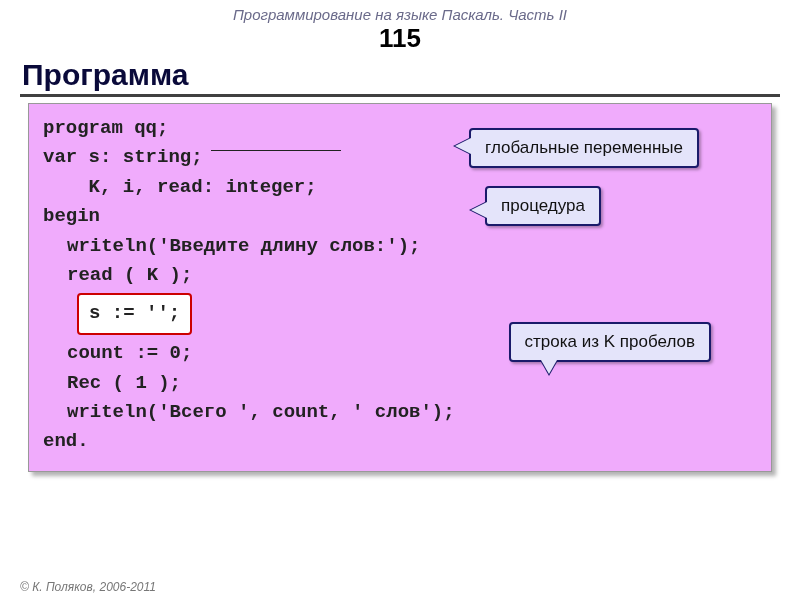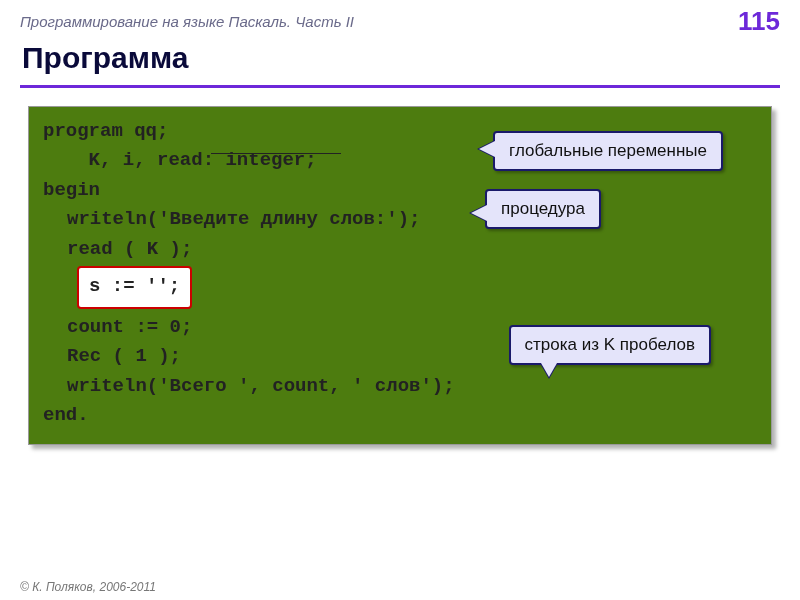--- a/index.html
+++ b/index.html
@@ -2,7 +2,7 @@
 <html><head>
 <meta charset="utf-8">
 <style>
-  * { box-sizing: border-box; margin: 0; padding: 0; }
+  * { box-sizing: border-box; margin: 0; padding: 0; flex-direction: column; }
   body {
     width: 800px;
     height: 600px;

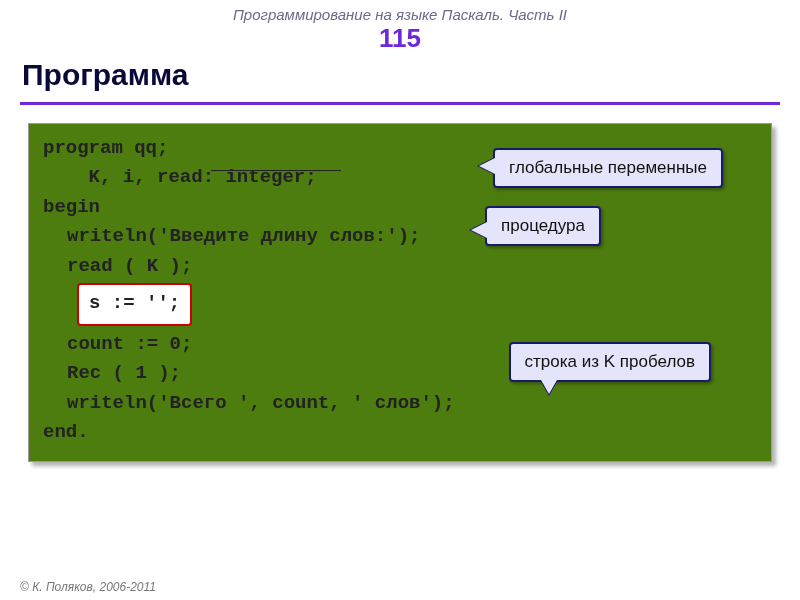--- a/index.html
+++ b/index.html
@@ -24,7 +24,7 @@
     font-size: 26px;
     font-weight: bold;
     font-style: normal;
-    color: #6d28d9;
+    color: #000000;
   }
   .title-bar {
     margin: 0 20px;

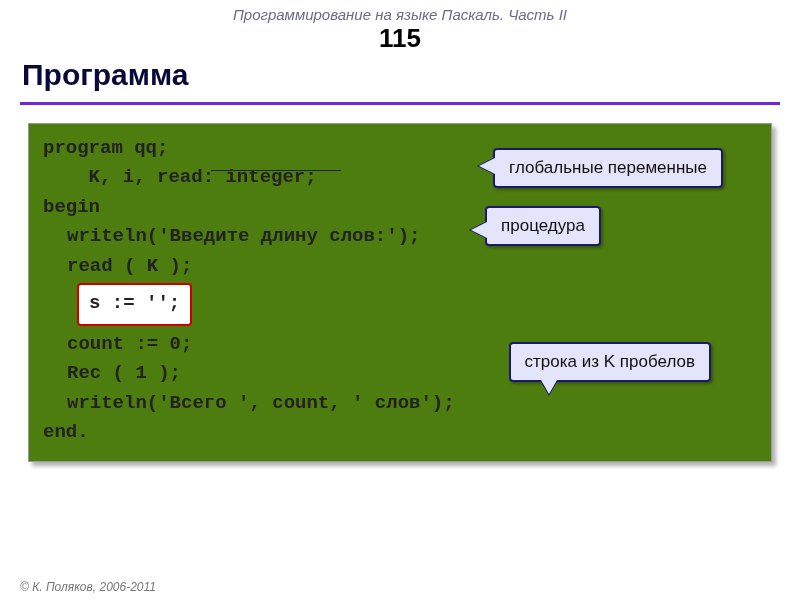--- a/index.html
+++ b/index.html
@@ -28,8 +28,8 @@
   }
   .title-bar {
     margin: 0 20px;
-    border-bottom: 3px solid #6d28d9;
-    padding-bottom: 10px;
+    border-bottom: 3px solid #404040;
+    padding-bottom: 2px;
   }
   .title {
     font-size: 30px;

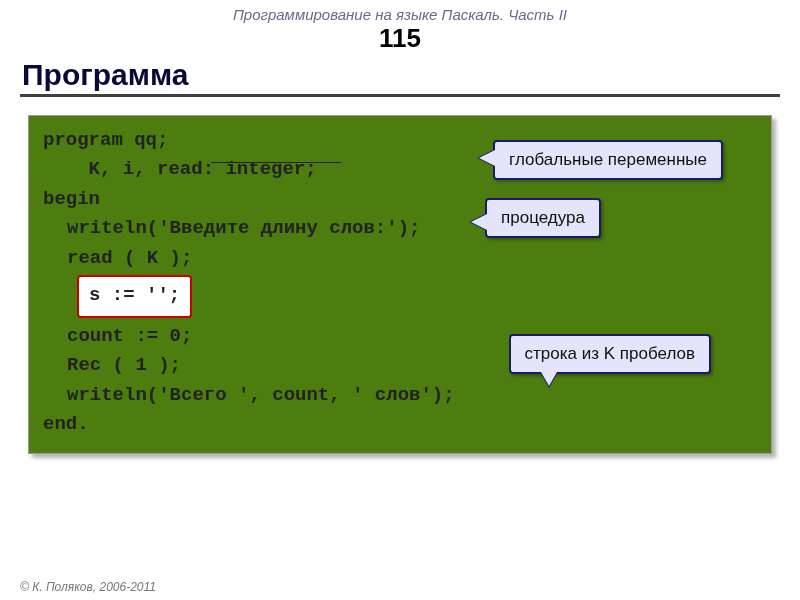--- a/index.html
+++ b/index.html
@@ -38,8 +38,8 @@
     padding-left: 2px;
   }
   .code-block {
-    margin: 18px 28px 8px 28px;
-    background: #4d7c0f;
+    margin: 6px 28px 8px 28px;
+    background: #f0abfc;
     border: 1px solid #999;
     box-shadow: 4px 4px 4px rgba(0,0,0,0.3);
     padding: 10px 6px 14px 14px;

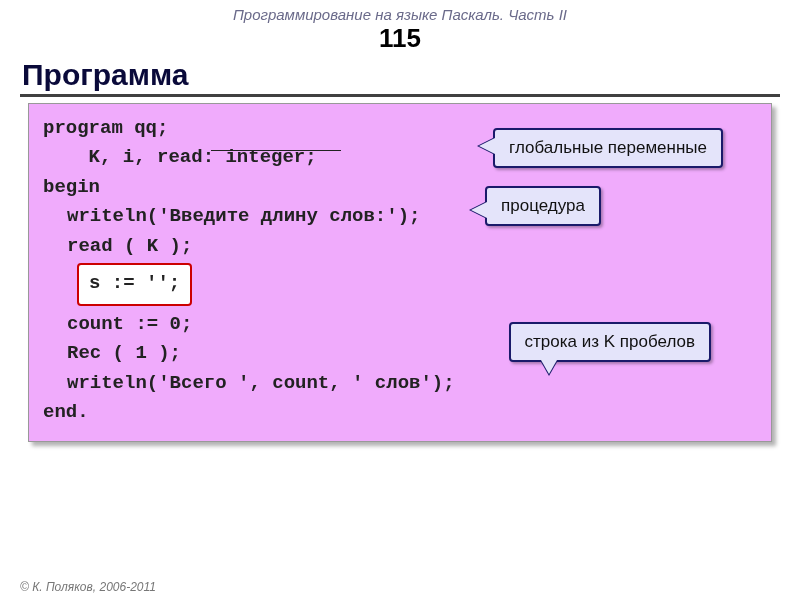--- a/index.html
+++ b/index.html
@@ -135,6 +135,7 @@
   <div class="connector1"></div>
 
   <div class="code-line">program qq;</div>
+  <div class="code-line">var s: string;</div>
   <div class="code-line">    K, i, read: integer;</div>
 
 

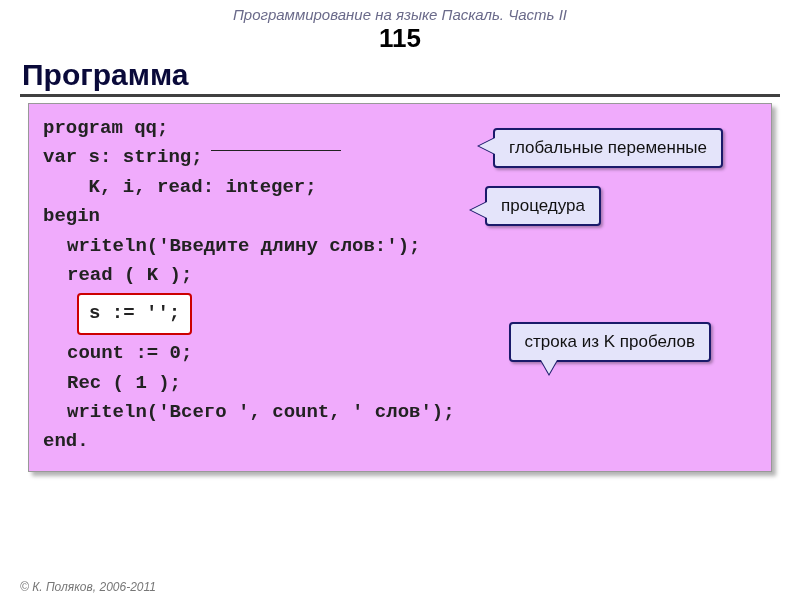--- a/index.html
+++ b/index.html
@@ -80,7 +80,7 @@
     position: absolute;
     width: 0; height: 0;
   }
-  .callout.c1 { top: 24px; right: 48px; text-align: center; }
+  .callout.c1 { top: 24px; right: 72px; text-align: center; }
   .callout.c1::after {
     left: -16px; top: 8px;
     border-top: 8px solid transparent;

